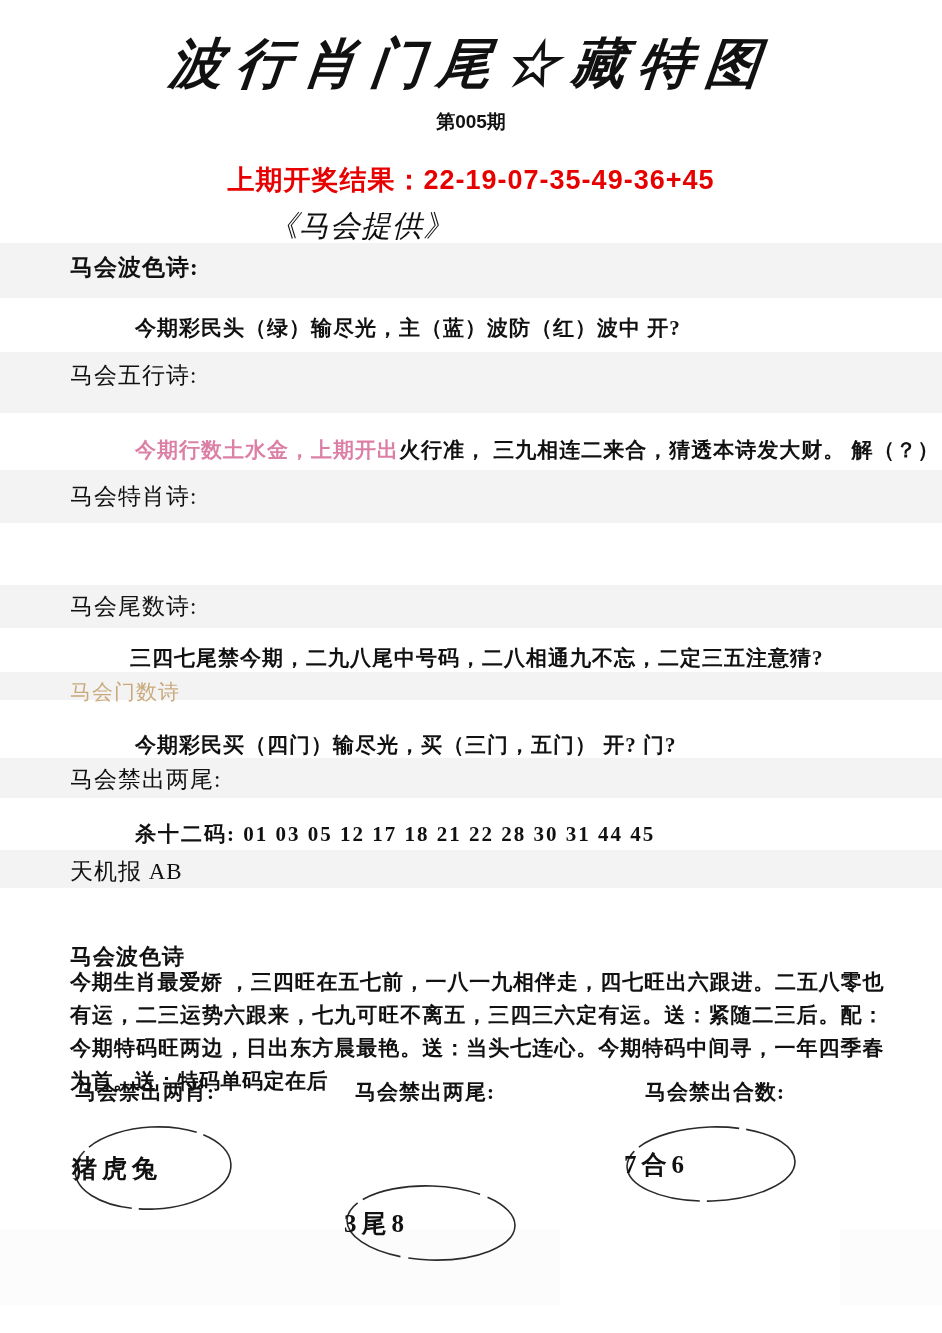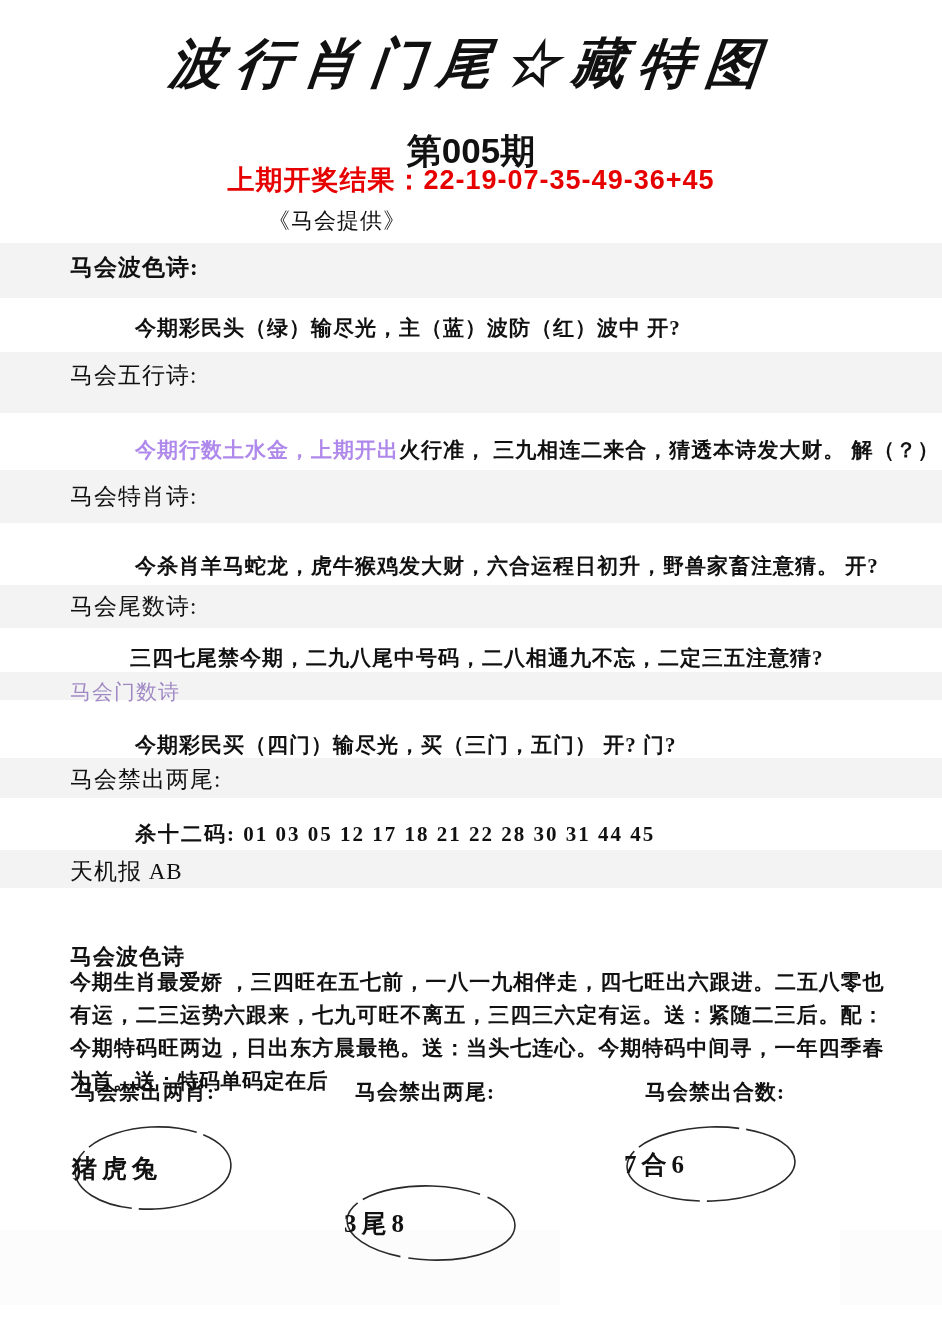--- a/index.html
+++ b/index.html
@@ -12,8 +12,8 @@
   .title{position:absolute;left:0;top:28px;width:942px;text-align:center;
          font-size:54px;font-weight:900;font-style:italic;letter-spacing:13px;
          transform:skewX(-6deg);white-space:nowrap;}
-  .issue{position:absolute;left:0;top:128px;width:942px;text-align:center;
-         font-size:35px;font-weight:bold;font-family:"Liberation Sans","DejaVu Sans",sans-serif;}
+  .issue{position:absolute;left:0;top:109px;width:942px;text-align:center;
+         font-size:19px;font-weight:bold;font-family:"Liberation Sans","DejaVu Sans",sans-serif;}
   .result{position:absolute;left:0;top:162px;width:942px;text-align:center;
           font-size:27px;font-weight:bold;letter-spacing:1px;
           font-family:"Liberation Sans","DejaVu Sans",sans-serif;}

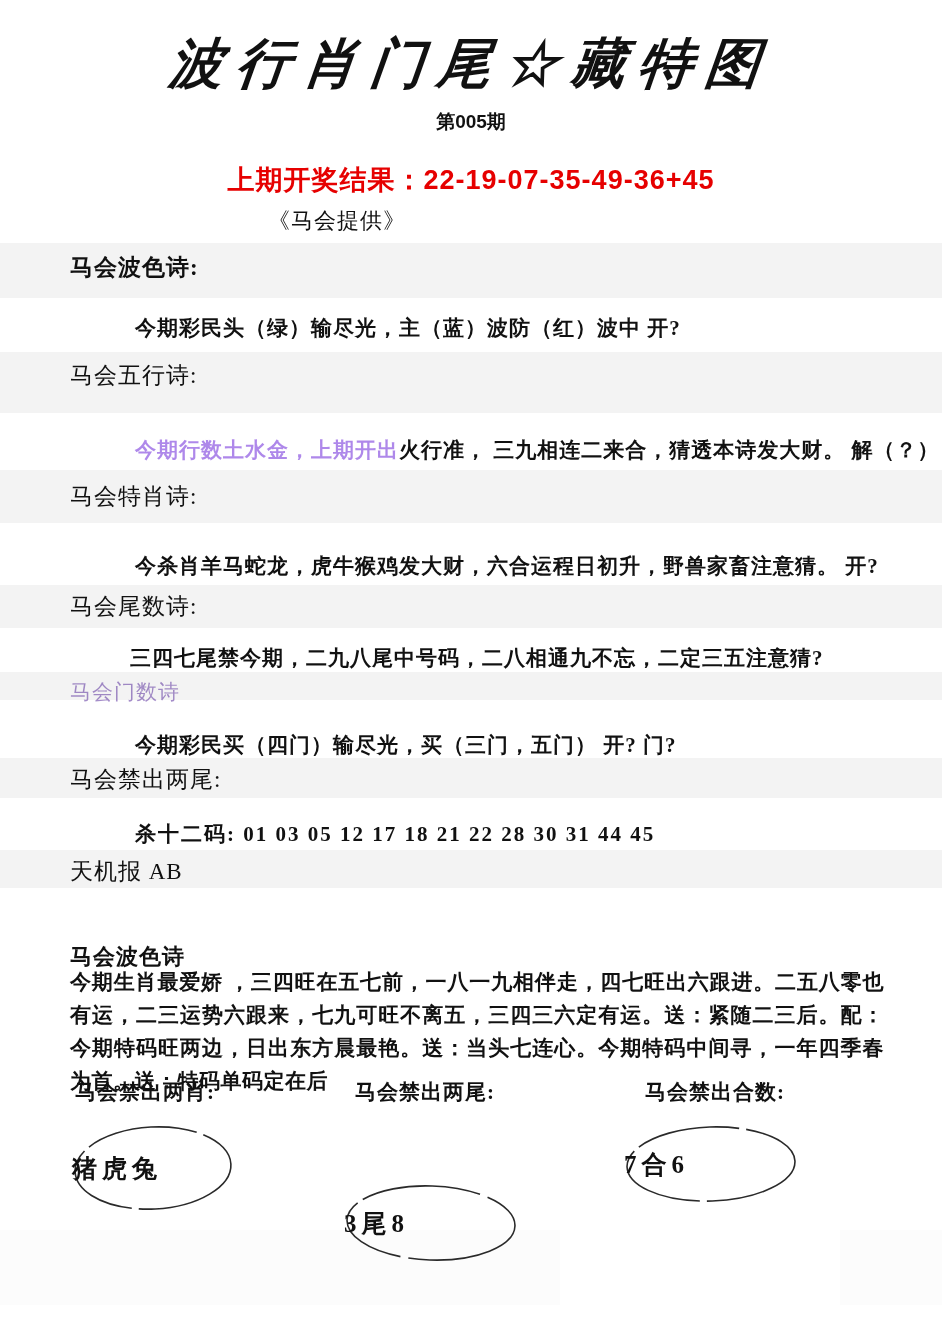--- a/index.html
+++ b/index.html
@@ -17,7 +17,7 @@
   .result{position:absolute;left:0;top:162px;width:942px;text-align:center;
           font-size:27px;font-weight:bold;letter-spacing:1px;
           font-family:"Liberation Sans","DejaVu Sans",sans-serif;}
-  .provider{position:absolute;left:268px;top:206px;font-size:22px;letter-spacing:1px;}
+  .provider{position:absolute;left:268px;top:206px;font-size:30px;letter-spacing:1px;font-style:italic;}
   .heading{position:absolute;left:70px;font-size:23px;letter-spacing:1px;}
   .poem{position:absolute;left:135px;font-size:21px;font-weight:bold;letter-spacing:1px;white-space:nowrap;}
   .faded{opacity:.55;color:#6d28d9;}

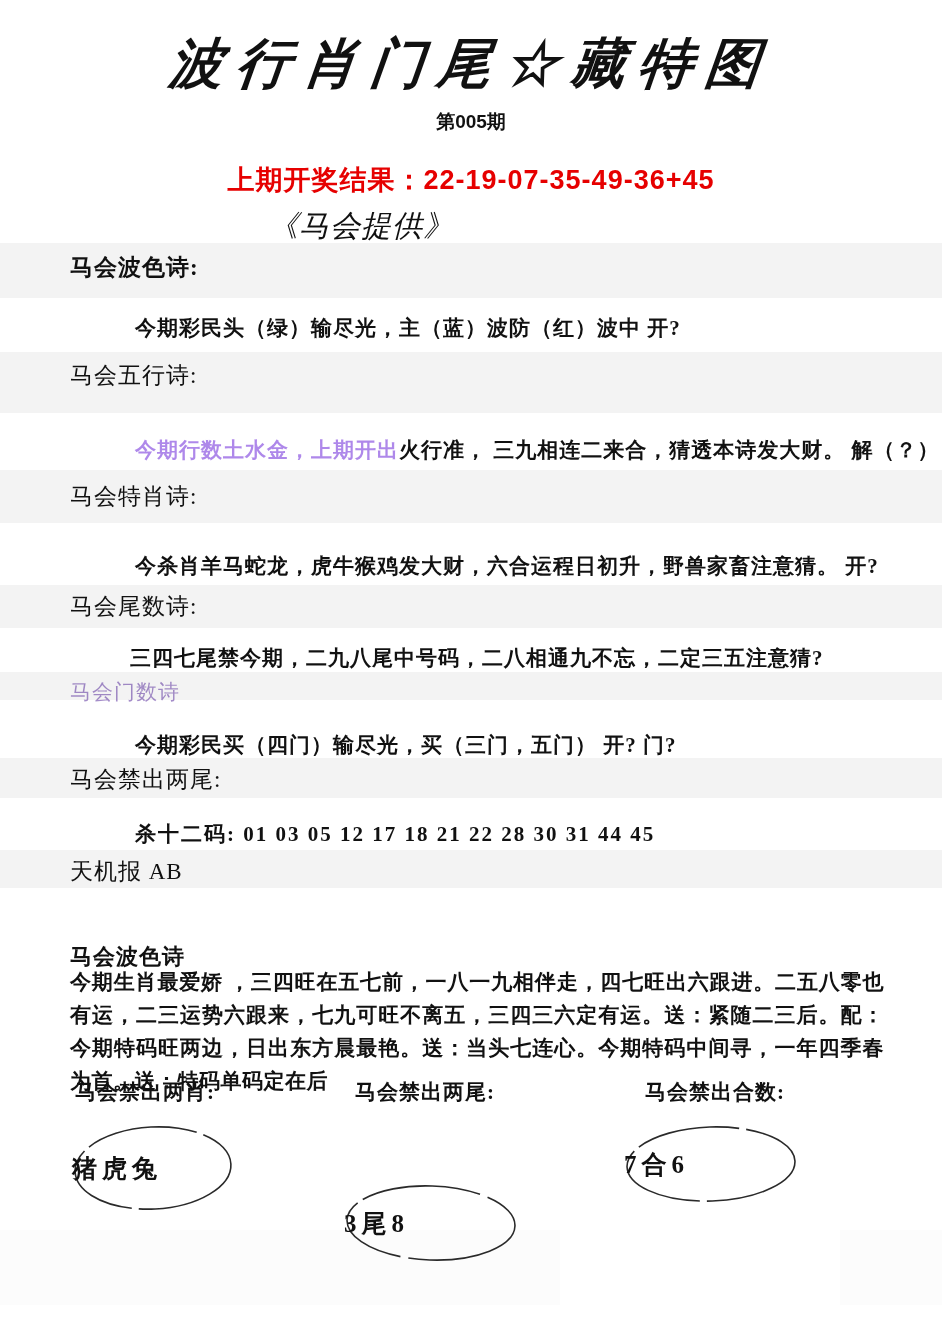--- a/index.html
+++ b/index.html
@@ -20,7 +20,7 @@
   .provider{position:absolute;left:268px;top:206px;font-size:30px;letter-spacing:1px;font-style:italic;}
   .heading{position:absolute;left:70px;font-size:23px;letter-spacing:1px;}
   .poem{position:absolute;left:135px;font-size:21px;font-weight:bold;letter-spacing:1px;white-space:nowrap;}
-  .faded{opacity:.55;color:#6d28d9;}
+  .faded{opacity:.55;color:#be185d;}
   .heading-faded{opacity:.5;color:#4c1d95;}
   .para{position:absolute;left:70px;top:966px;width:814px;font-size:21px;font-weight:bold;
         line-height:33px;letter-spacing:.5px;text-align:justify;}

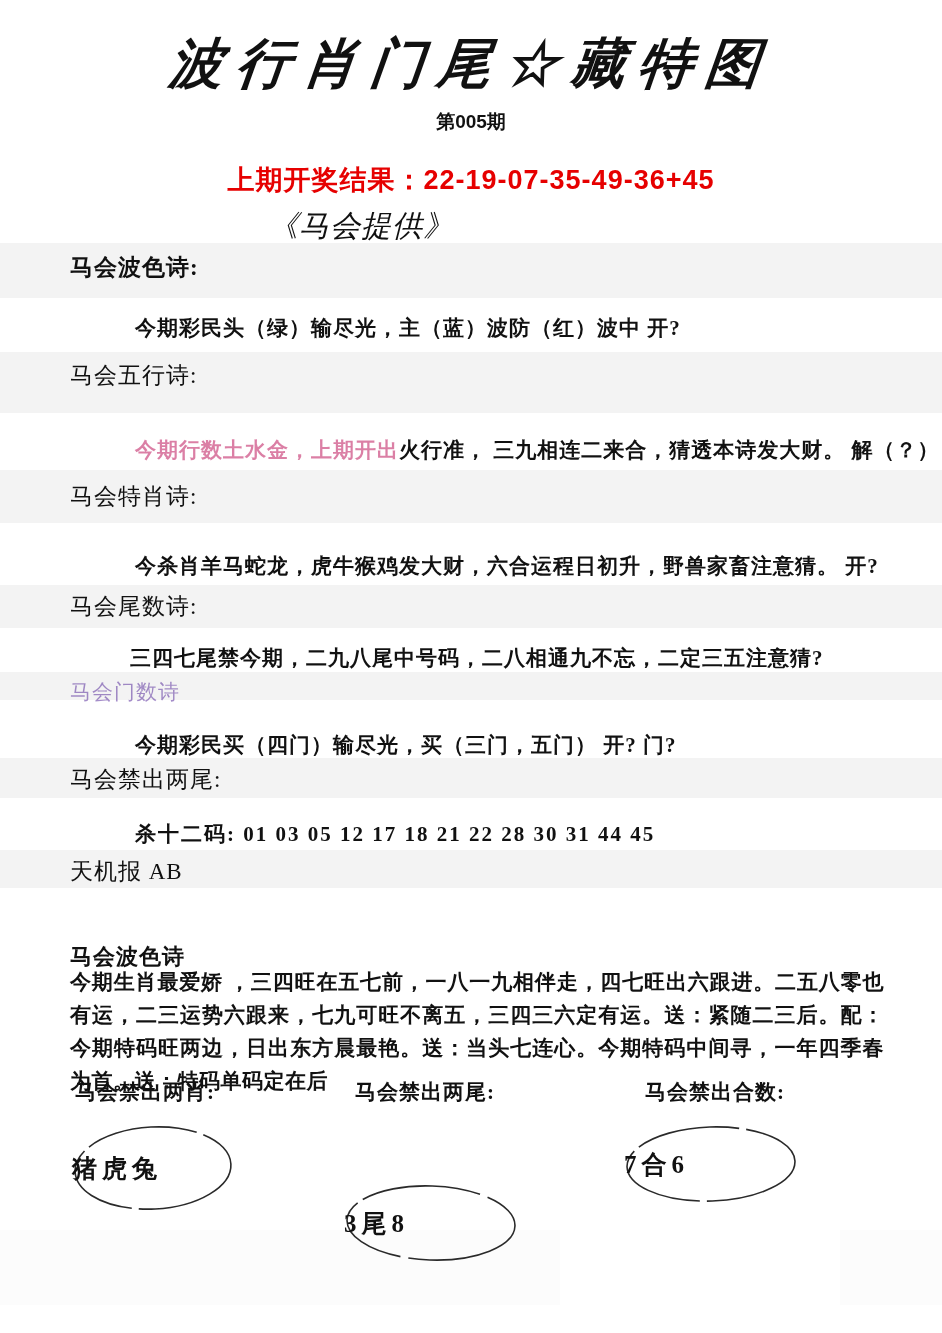--- a/index.html
+++ b/index.html
@@ -58,7 +58,6 @@
   <div class="poem" style="top:436px;"><span class="faded">今期行数土水金，上期开出</span><span>火行准， 三九相连二来合，猜透本诗发大财。 解（？）</span></div>
 
   <div class="heading" style="top:481px;">马会特肖诗:</div>
-  <div class="poem" style="top:552px;">今杀肖羊马蛇龙，虎牛猴鸡发大财，六合运程日初升，野兽家畜注意猜。 开?</div>
 
   <div class="heading" style="top:591px;">马会尾数诗:</div>
   <div class="poem" style="top:644px;left:130px;">三四七尾禁今期，二九八尾中号码，二八相通九不忘，二定三五注意猜?</div>

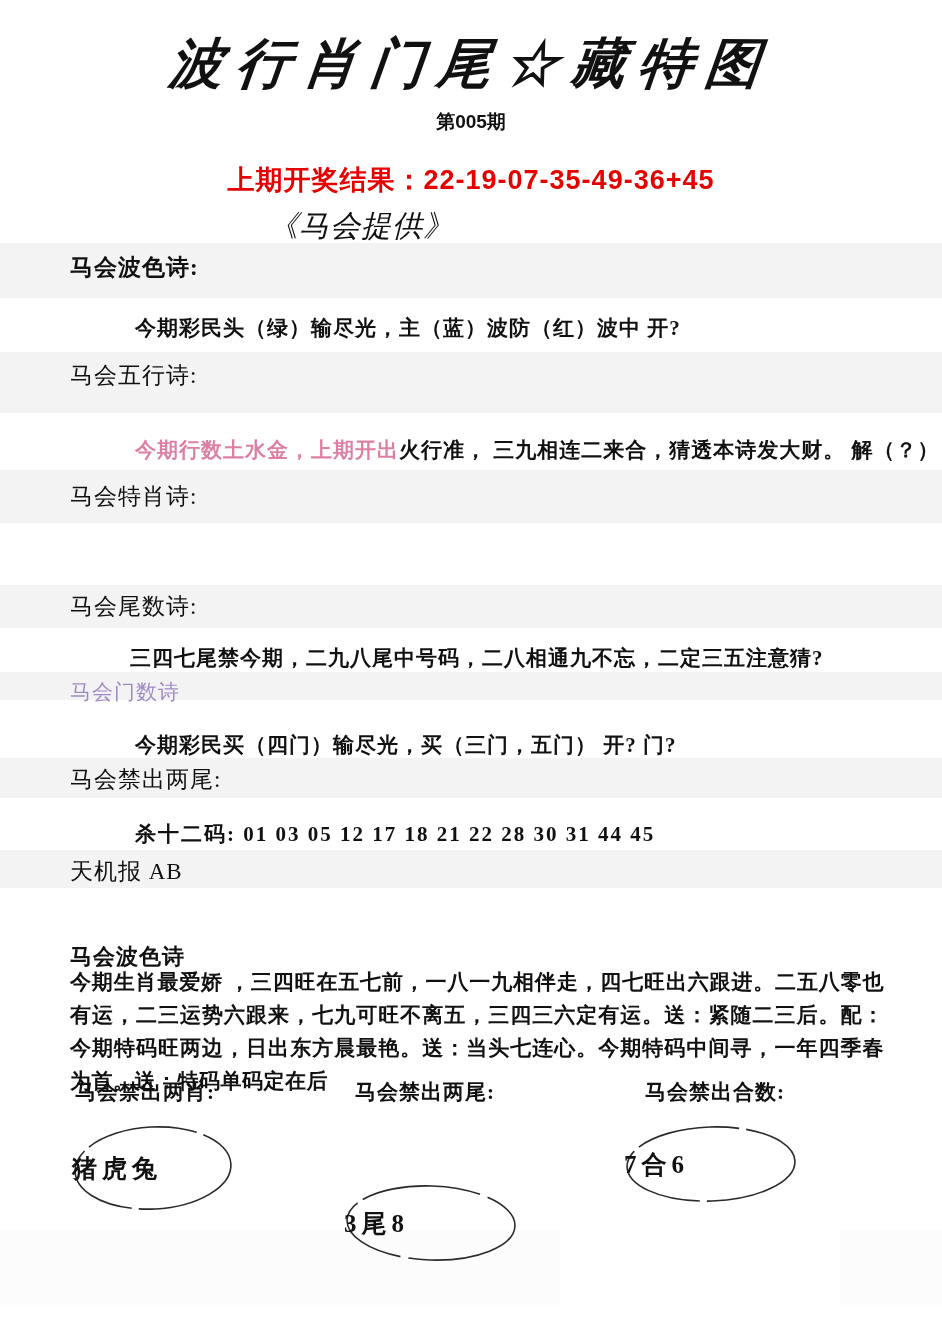--- a/index.html
+++ b/index.html
@@ -21,7 +21,7 @@
   .heading{position:absolute;left:70px;font-size:23px;letter-spacing:1px;}
   .poem{position:absolute;left:135px;font-size:21px;font-weight:bold;letter-spacing:1px;white-space:nowrap;}
   .faded{opacity:.55;color:#be185d;}
-  .heading-faded{opacity:.5;color:#4c1d95;}
+  .heading-faded{opacity:.5;color:#a16207;}
   .para{position:absolute;left:70px;top:966px;width:814px;font-size:21px;font-weight:bold;
         line-height:33px;letter-spacing:.5px;text-align:justify;}
   .ban-label{position:absolute;top:1078px;font-size:21px;font-weight:bold;letter-spacing:1px;}

